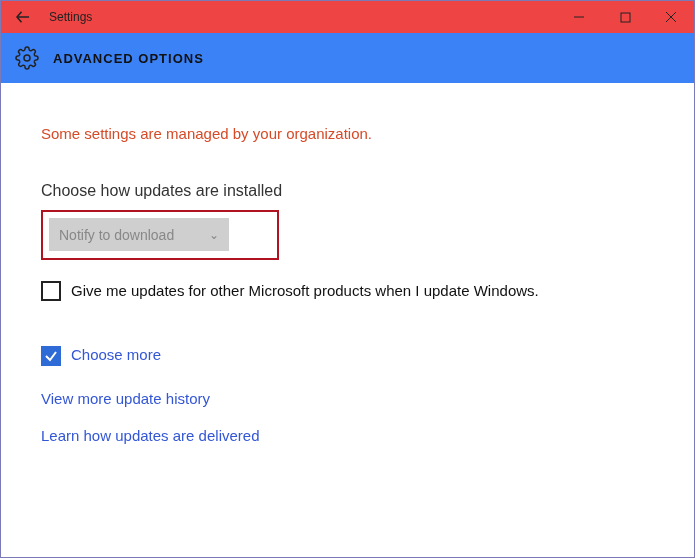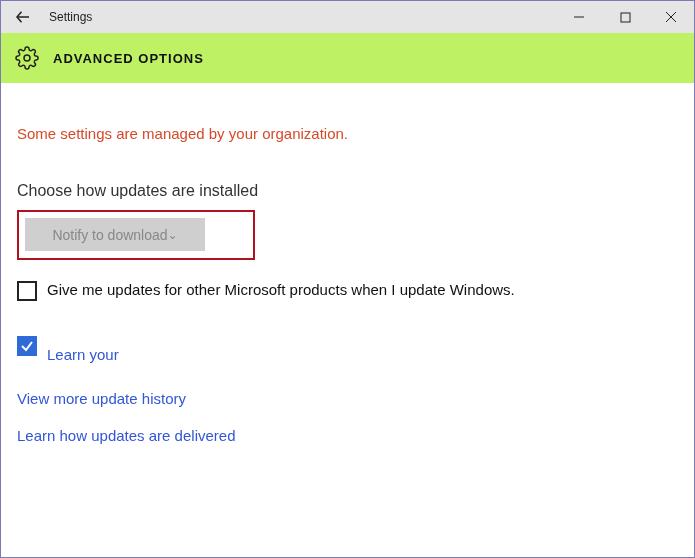--- a/index.html
+++ b/index.html
@@ -15,7 +15,7 @@
       height: 32px;
       display: flex;
       align-items: center;
-      background: #e5e5e5;
+      background: #ef4444;
     }
     .back-btn {
       width: 44px;

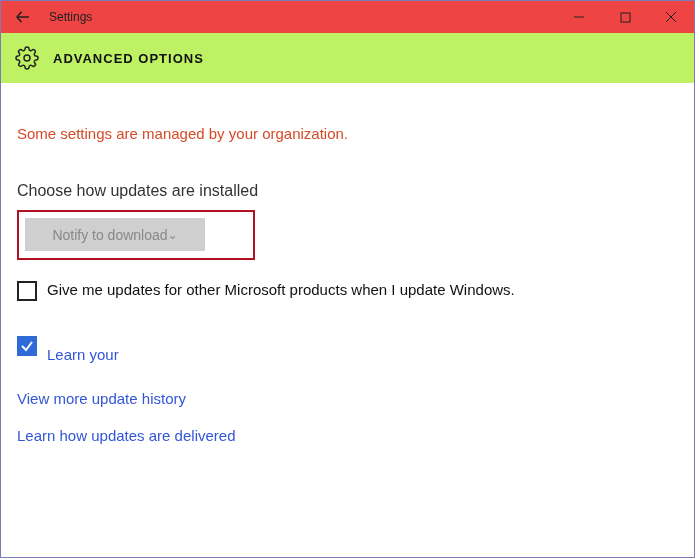--- a/index.html
+++ b/index.html
@@ -42,7 +42,7 @@
     .win-btn svg { display: block; }
     .header-band {
       height: 50px;
-      background: #bef264;
+      background: #3b82f6;
       display: flex;
       align-items: center;
       padding-left: 14px;

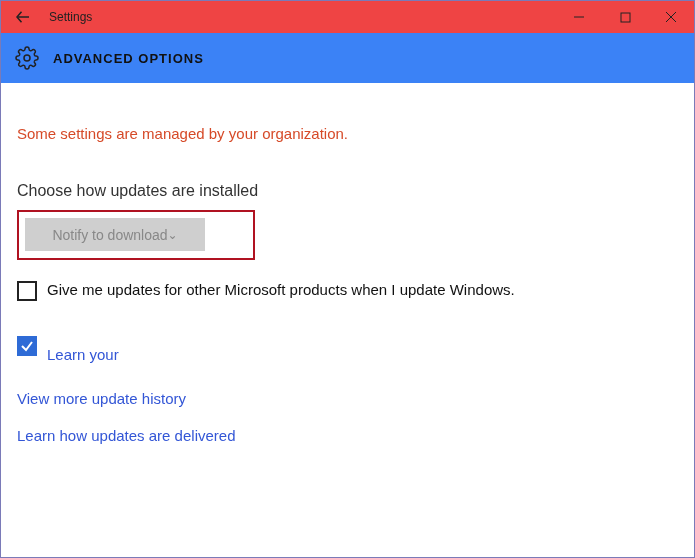--- a/index.html
+++ b/index.html
@@ -57,6 +57,7 @@
     }
     .content {
       padding: 16px 16px 16px 16px;
+      margin-left: 24px;
     }
     .managed-msg {
       color: #d64a28;

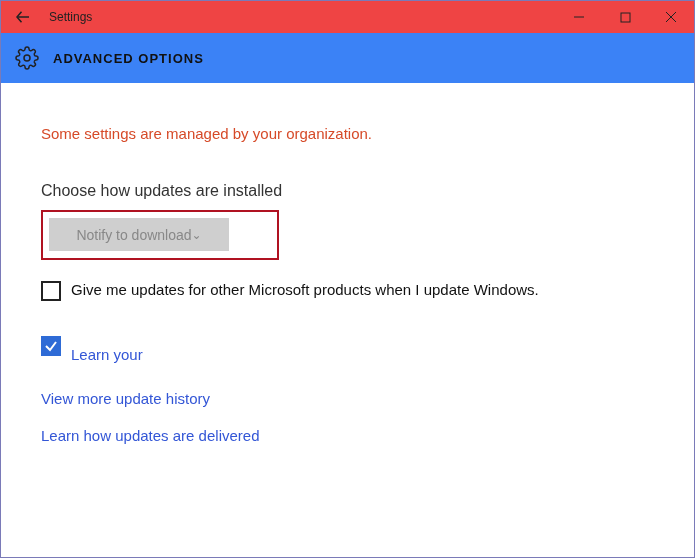--- a/index.html
+++ b/index.html
@@ -83,7 +83,7 @@
       width: 180px;
       display: flex;
       align-items: center;
-      justify-content: center;
+      justify-content: space-between;
       padding: 16px 10px;
       color: #888;
       font-size: 14px;

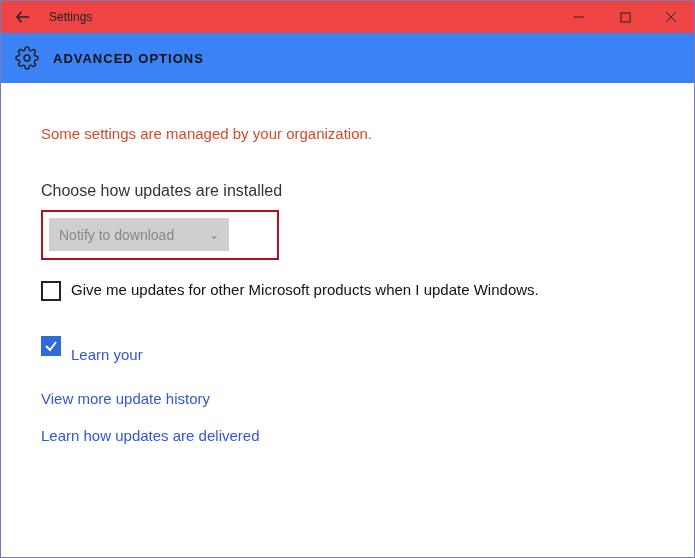--- a/index.html
+++ b/index.html
@@ -100,7 +100,7 @@
     }
     .checkbox-row {
       display: flex;
-      align-items: center;
+      align-items: flex-end;
       gap: 10px;
       margin-bottom: 24px;
       font-size: 15px;

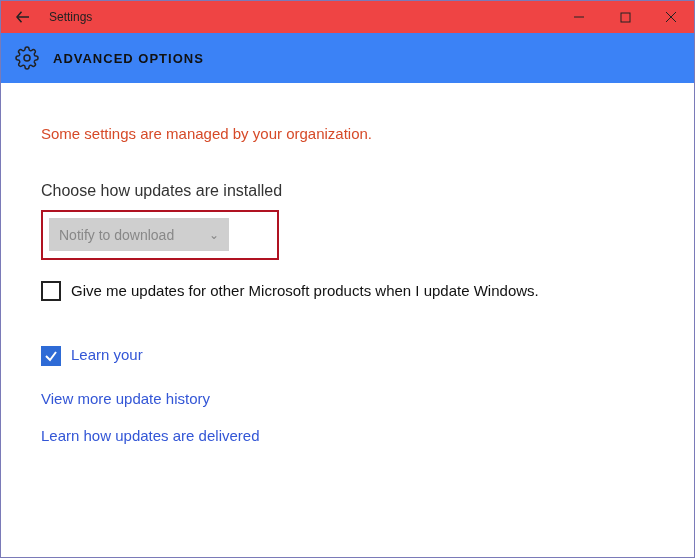--- a/index.html
+++ b/index.html
@@ -200,7 +200,7 @@
     </div>
     <div class="cb-label-group">
       <br>
-      <span class="link">Learn your</span>
+      <span class="link">Choose more</span>
     </div>
   </div>
 

